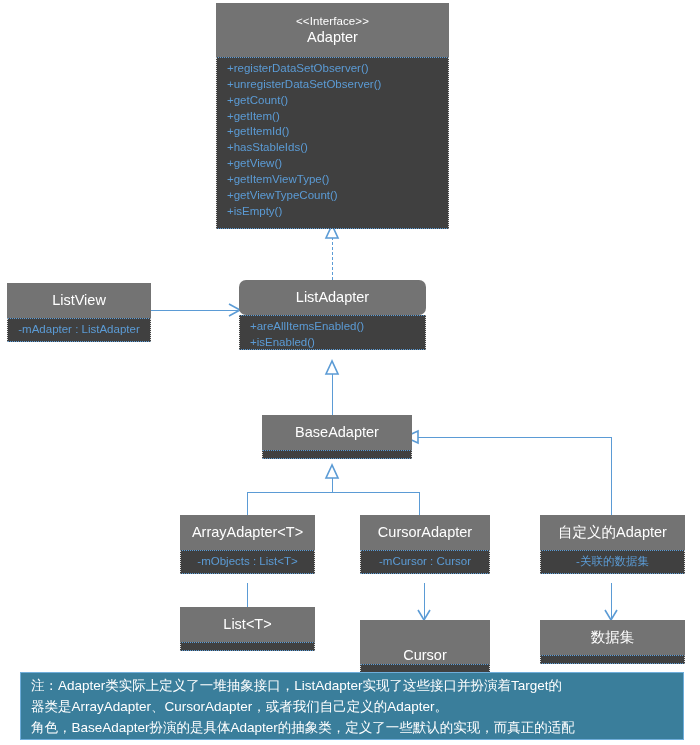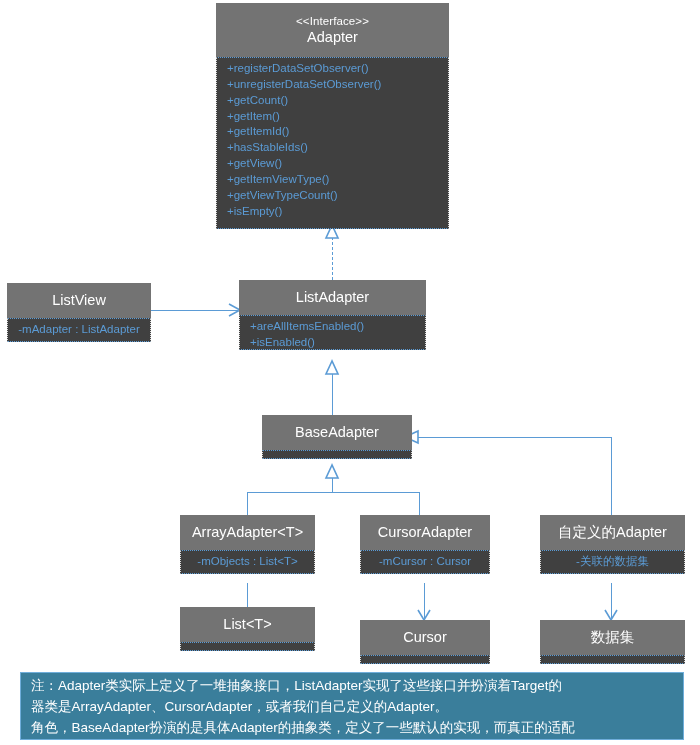--- a/index.html
+++ b/index.html
@@ -185,7 +185,7 @@
   </div>
 
   <div class="uml-box" style="left:239px; top:280px; width:187px;">
-    <div class="uml-header" style="height:35px;">
+    <div class="uml-header" style="height:35px;border-radius:7px;">
       <span class="cname">ListAdapter</span>
     </div>
     <div class="uml-body" style="height:35px;">

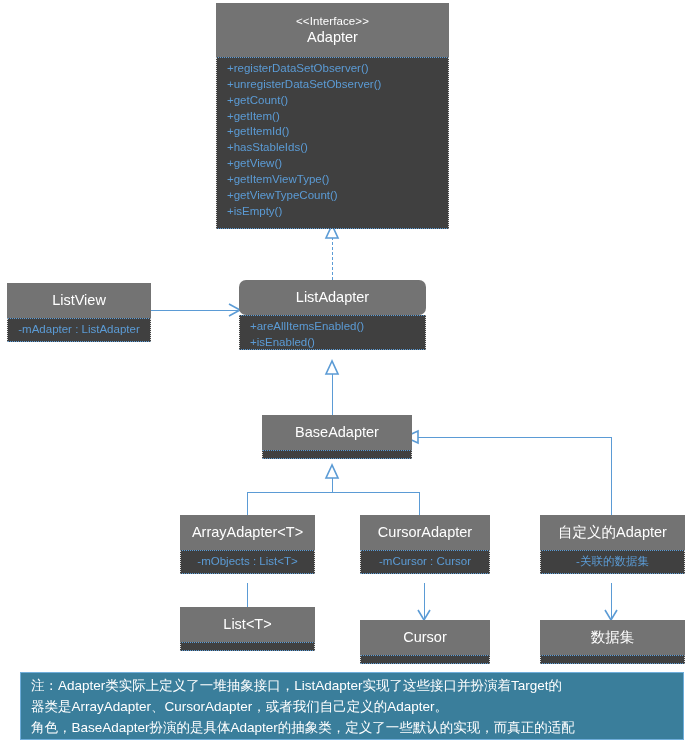--- a/index.html
+++ b/index.html
@@ -236,7 +236,7 @@
   </div>
 
   <div class="uml-box" style="left:360px; top:620px; width:130px;">
-    <div class="uml-header" style="height:35px;">
+    <div class="uml-header" style="height:44px;justify-content:flex-end;">
       <span class="cname">Cursor</span>
     </div>
     <div class="uml-body empty"></div>

